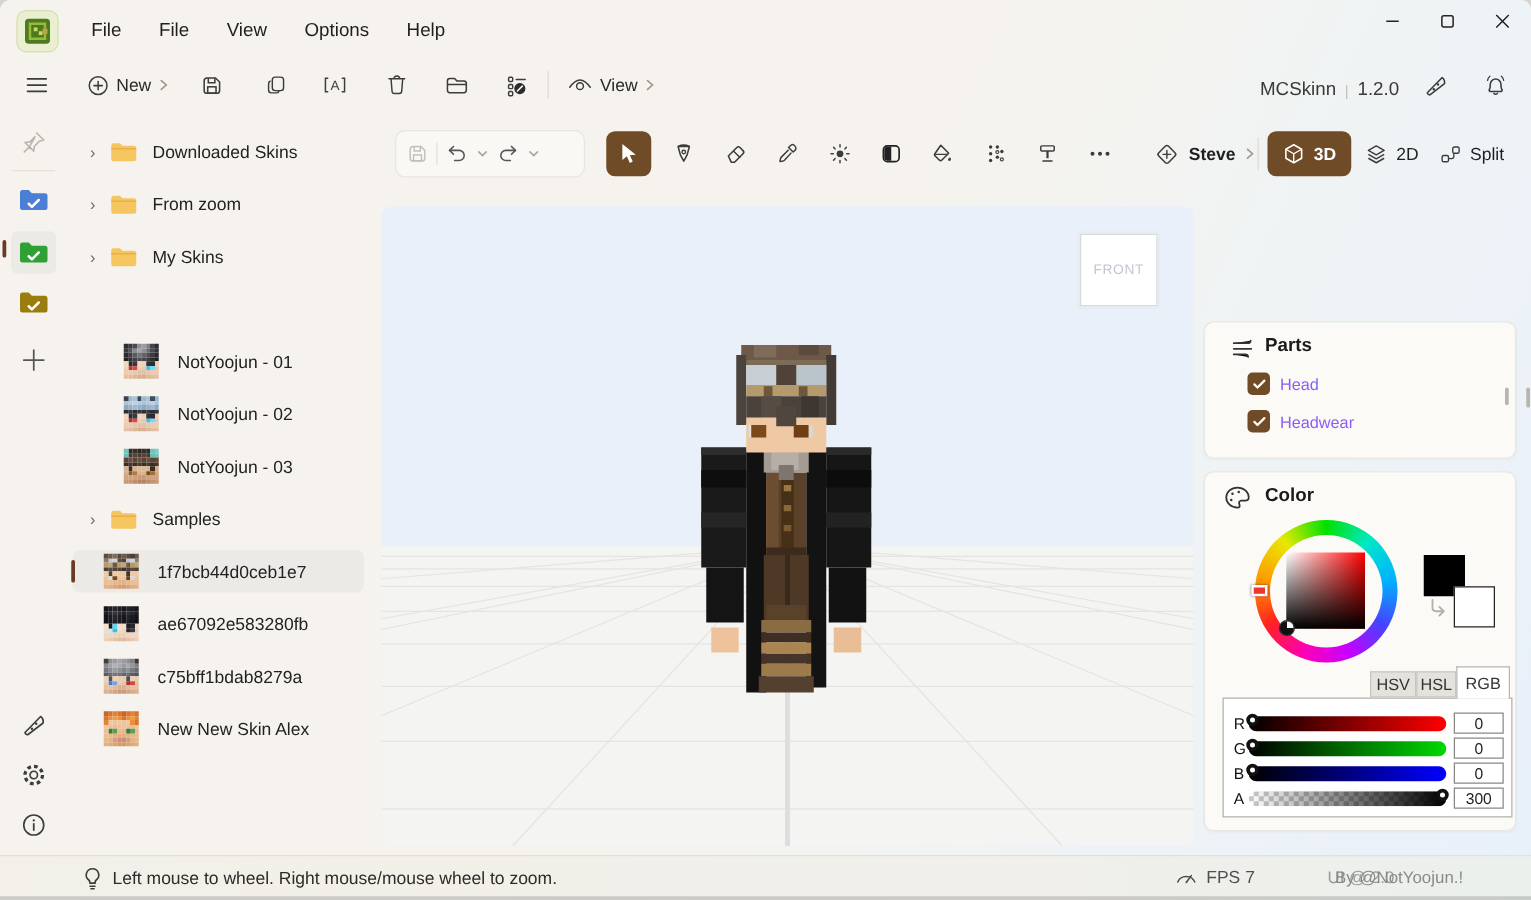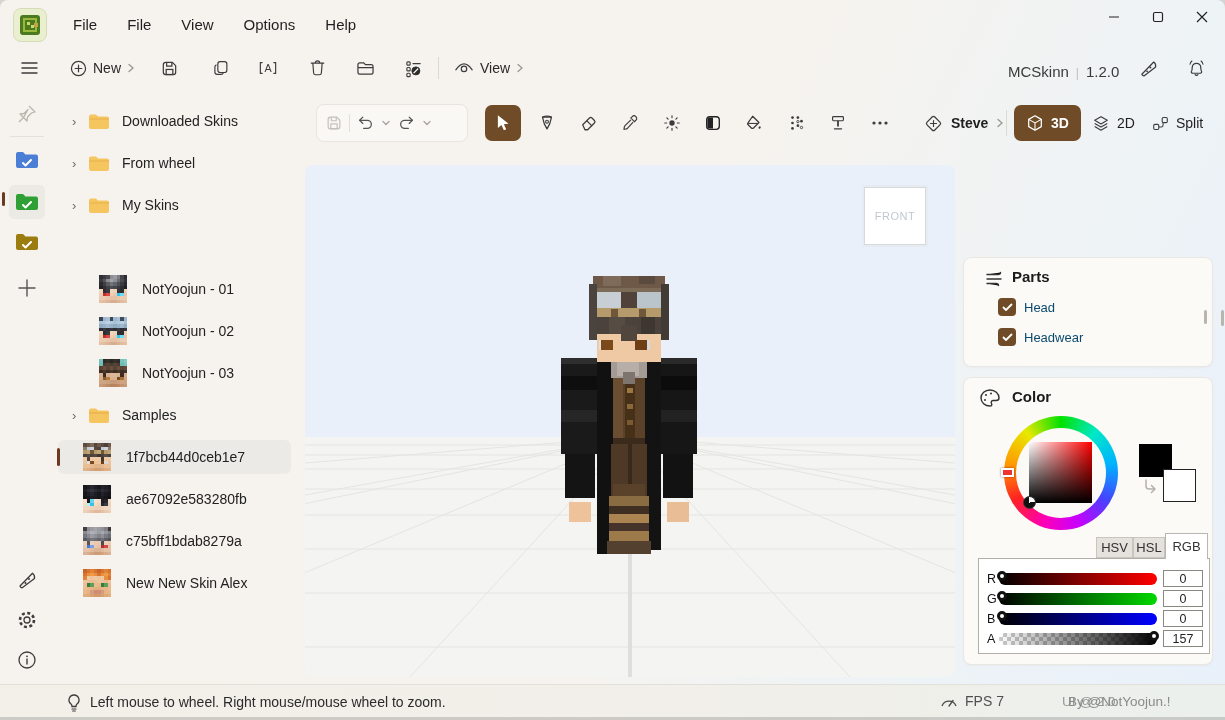--- a/index.html
+++ b/index.html
@@ -284,7 +284,7 @@
             <path d="M1 6 H21" stroke="#e8b04a" stroke-width="1.2"></path>
           </svg>
         </span>
-        <span style="margin-left: 12px;">From wheel</span>
+        <span style="margin-left: 12px;">From zoom</span>
       </div>
       <div class="tree-row" style="top: 100px;">
         <span class="tree-chev" style="margin-left: 14px; transform: rotate(0deg);">›</span>

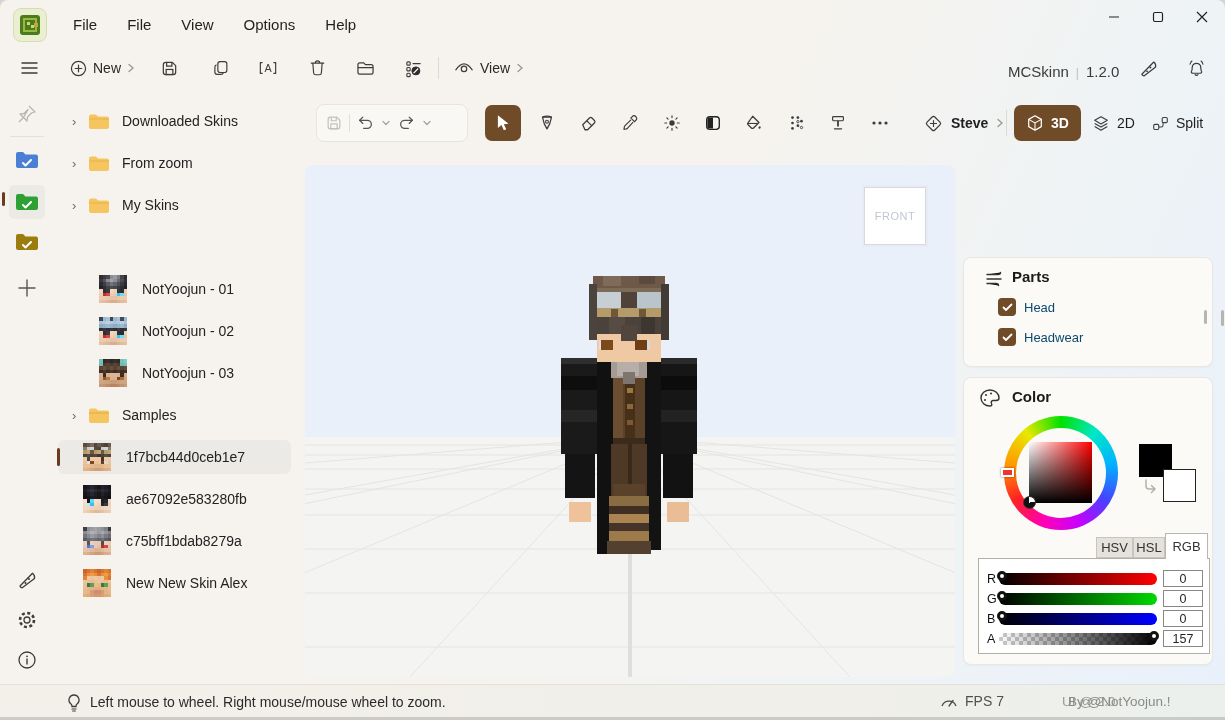--- a/index.html
+++ b/index.html
@@ -52,7 +52,7 @@
   .card{background:#fbfaf7;border:1px solid #eae7e1;border-radius:8px;box-shadow:0 1px 2px rgba(0,0,0,.03);}
   .card-h{font-size:15px;font-weight:bold;color:#1b1b1b;}
   .chk{width:18px;height:18px;border-radius:4px;background:#6f4b27;display:flex;align-items:center;justify-content:center;}
-  .chk-row{position:absolute;left:34px;display:flex;align-items:center;gap:8px;font-size:13px;color:#0c4a6e;}
+  .chk-row{position:absolute;left:34px;display:flex;align-items:center;gap:8px;font-size:13px;color:#8b5cf6;}
 
   
   #wheel{position:absolute;left:40px;top:38px;width:114px;height:114px;border-radius:50%;

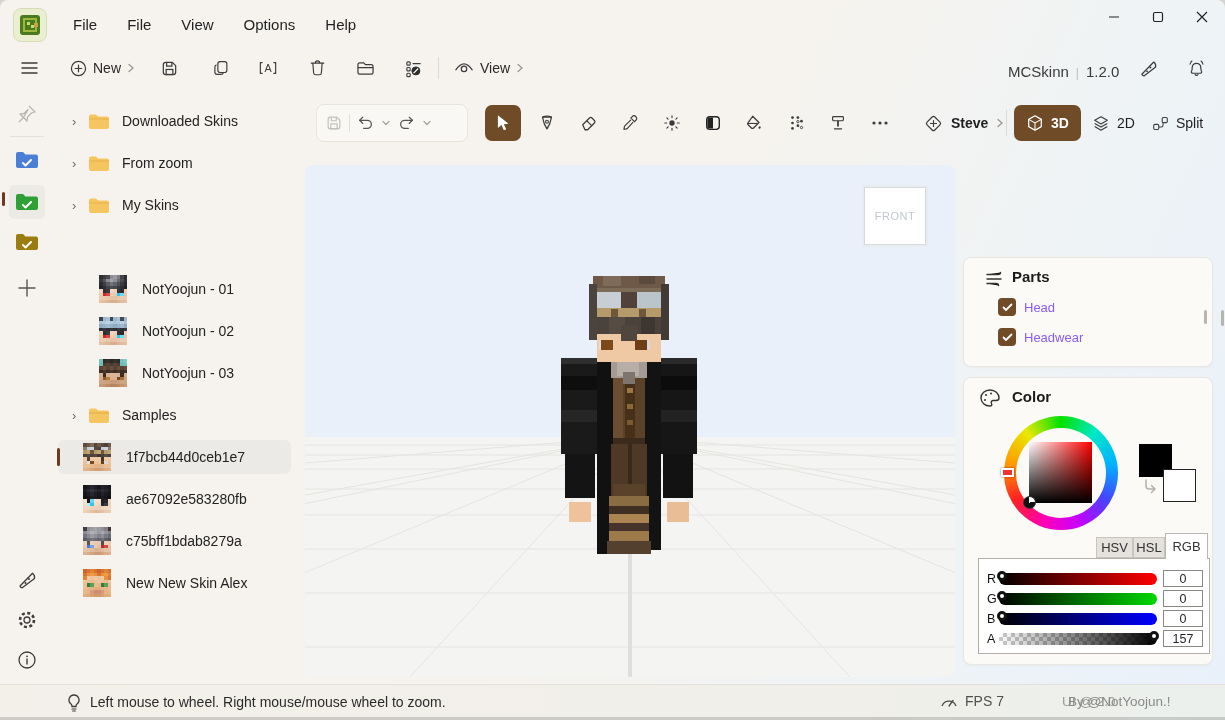--- a/index.html
+++ b/index.html
@@ -1120,7 +1120,7 @@
           <span class="sl-track tr-a">
             <span class="sl-thumb" style="right:-2px"></span>
           </span>
-          <span class="sl-box">157</span>
+          <span class="sl-box">300</span>
         </div>
       </div>
   <div class="tab" style="left: 132px; top: 159px; width: 37px;">HSV</div>

